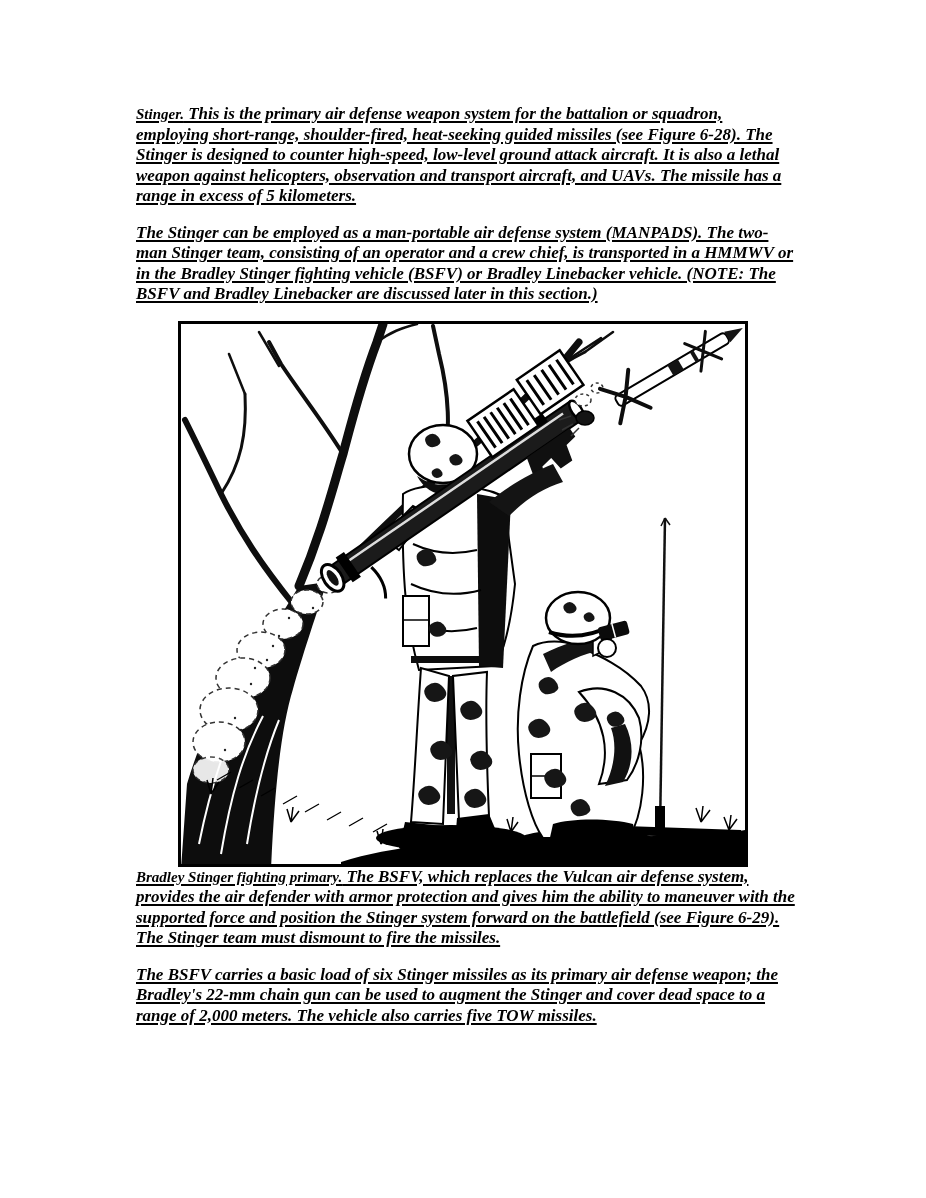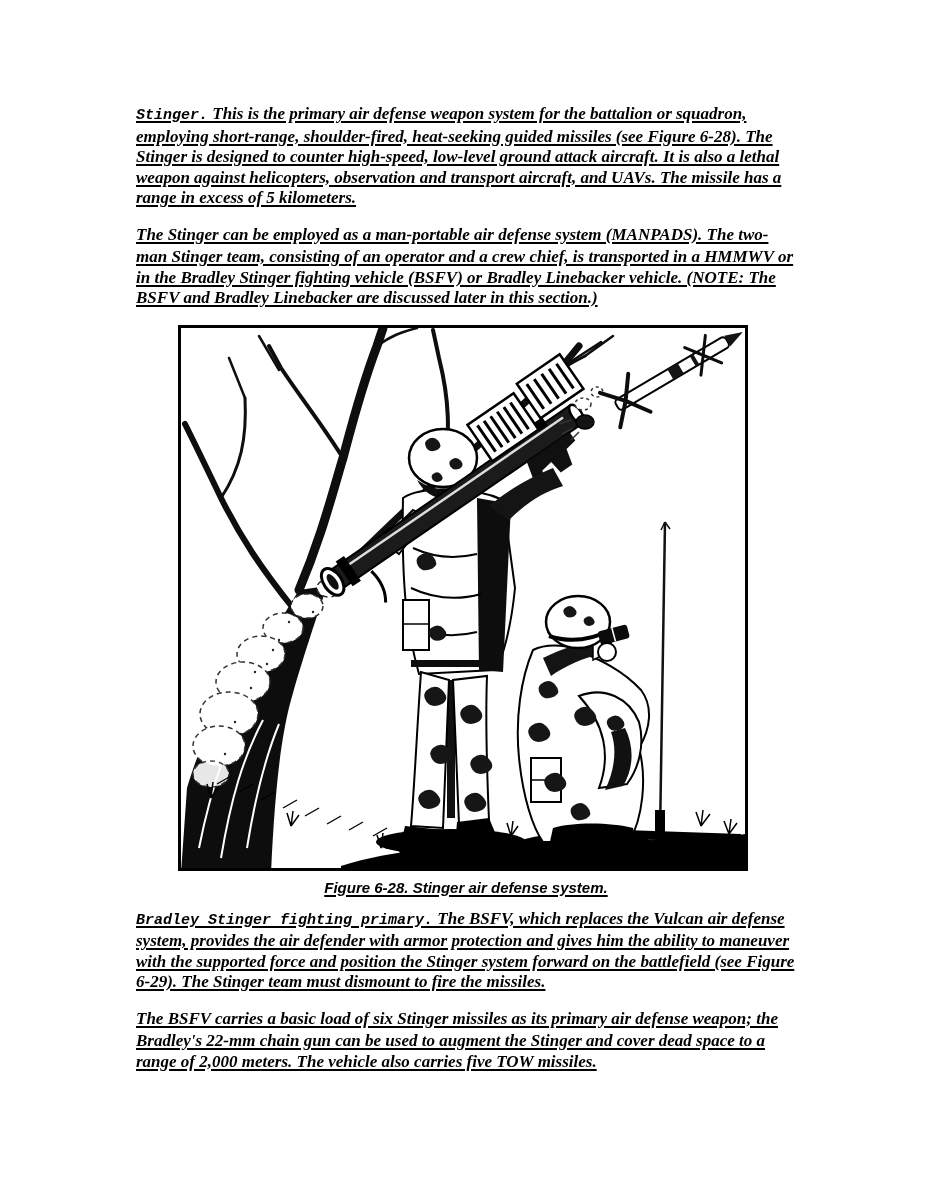--- a/index.html
+++ b/index.html
@@ -15,7 +15,7 @@
     color:#000; text-align:left;
   }
   .lead {
-    font-family:Liberation Mono, monospace; font-size:15px;
+    font-family:Liberation Serif, serif; font-size:15px;
     font-style:italic; font-weight:bold;
   }
   .figure-wrap {

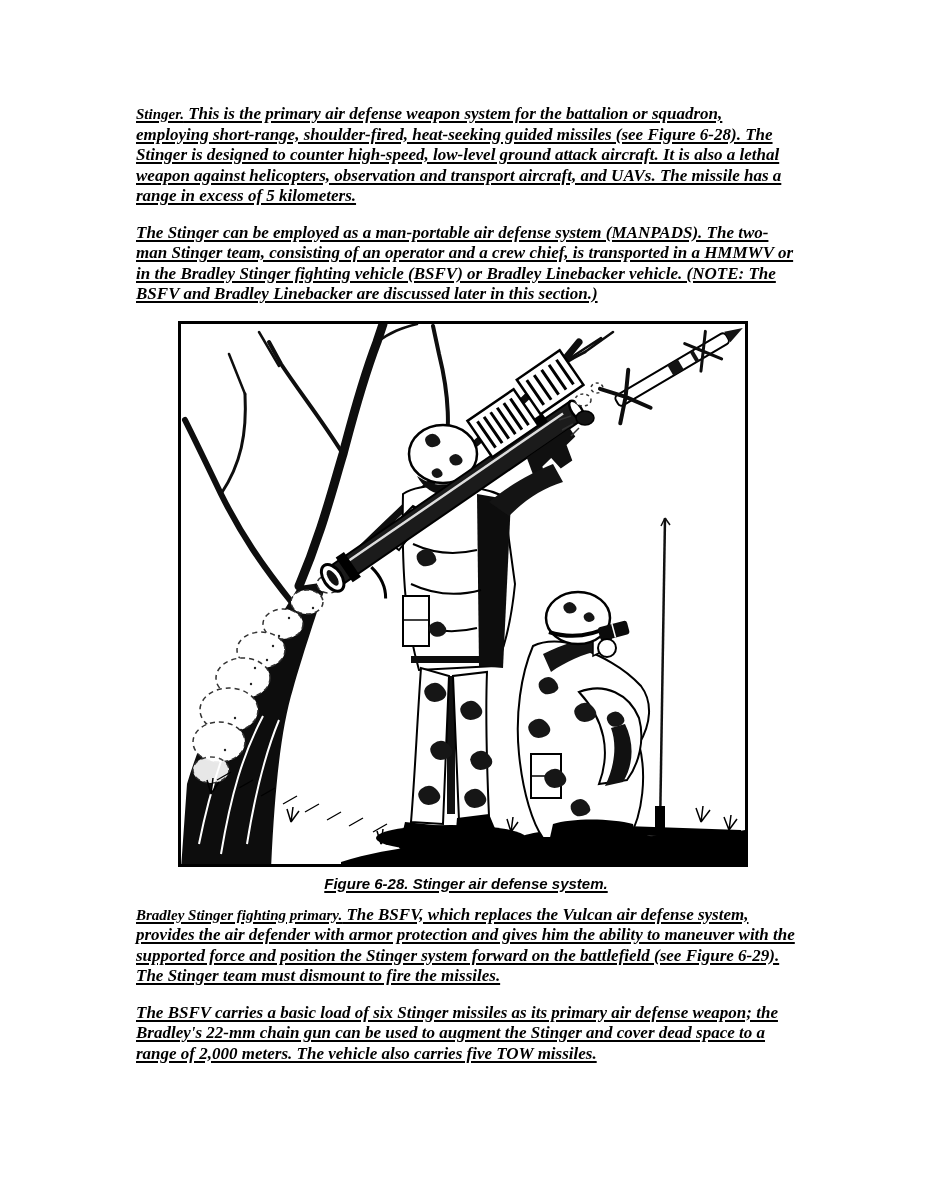--- a/index.html
+++ b/index.html
@@ -202,7 +202,6 @@
       </svg>
     </div>
 
-    <div class="figcaption">Figure 6-28. Stinger air defense system.</div>
 
     <p class="para"><span class="lead">Bradley Stinger fighting primary.</span><span> The BSFV, which replaces the Vulcan air defense system, provides the air defender with armor protection and gives him the ability to maneuver with the supported force and position the Stinger system forward on the battlefield (see Figure 6-29). The Stinger team must dismount to fire the missiles.</span></p>
 

